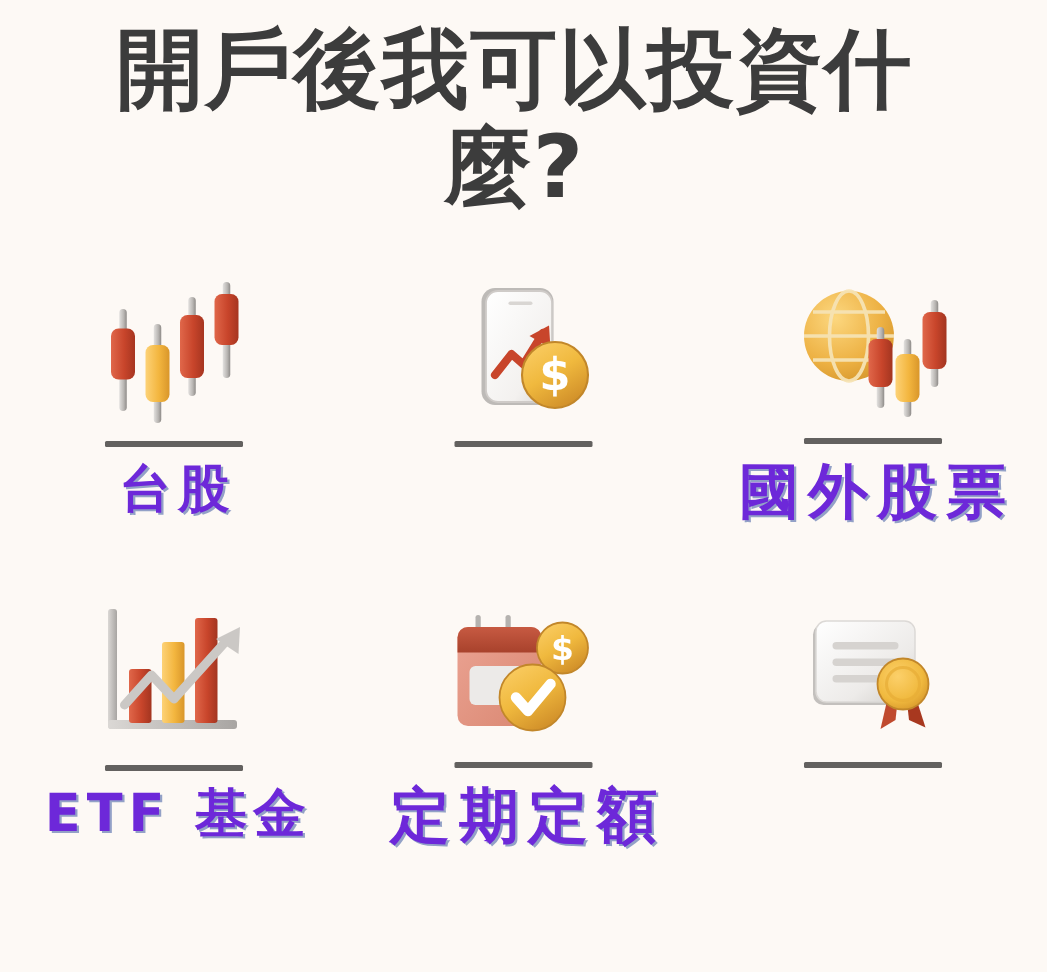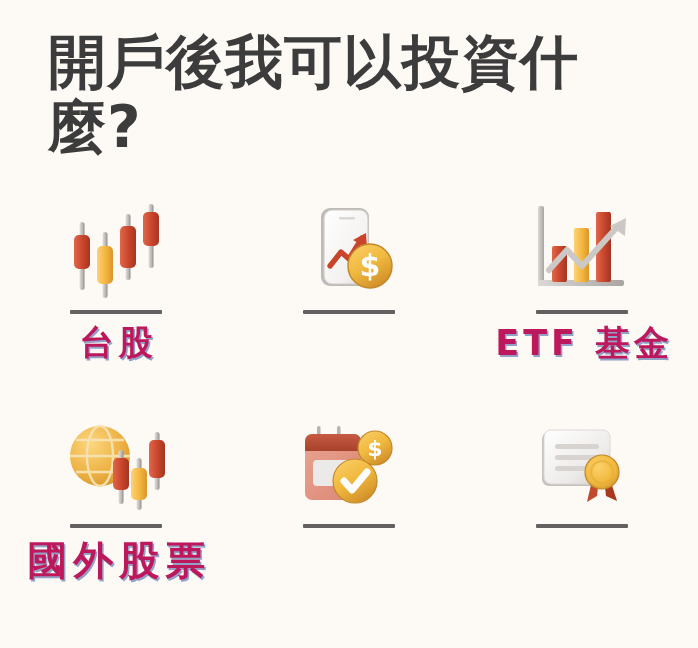--- a/index.html
+++ b/index.html
@@ -23,9 +23,9 @@
 
   
   .title {
-    margin: 16px;
+    margin: 0;
     padding: 14px 44px 0 32px;
-    text-align: left;
+    text-align: center;
     font-size: 58px;
     line-height: 1.12;
     font-weight: bold;

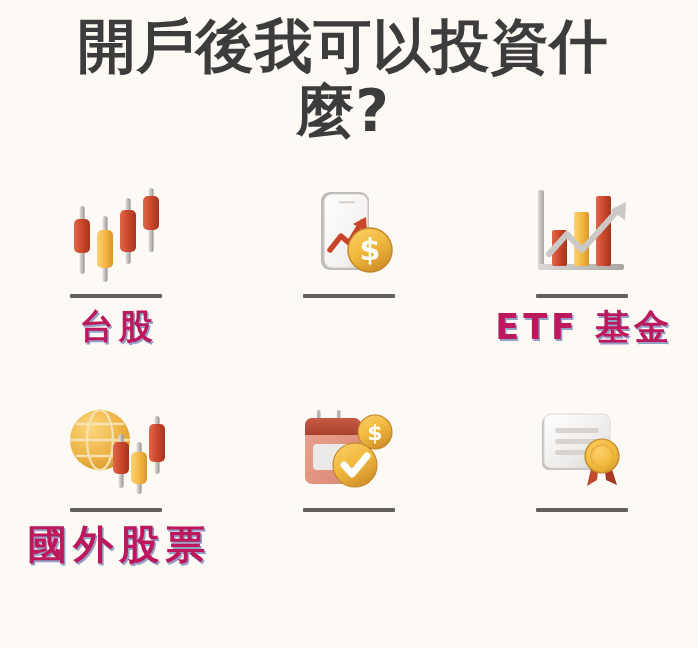--- a/index.html
+++ b/index.html
@@ -67,7 +67,7 @@
   .label {
     font-size: 34px;
     font-weight: bold;
-    color: #be185d;
+    color: #6d28d9;
     letter-spacing: 5px;
     text-indent: 5px;
     white-space: nowrap;

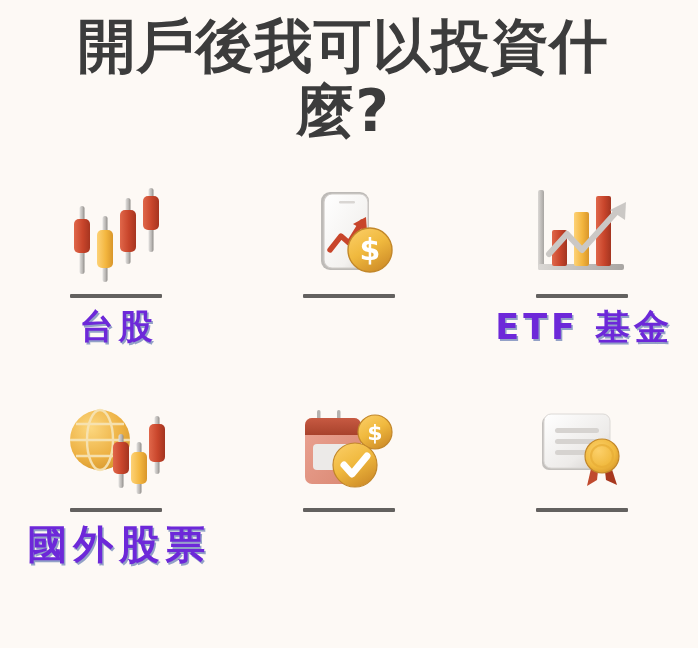--- a/index.html
+++ b/index.html
@@ -147,38 +147,6 @@
         </svg>
       </div>
       <div class="divider"></div>
-    </div>
-
-    <div class="cell">
-      <div class="icon-wrap">
-        <svg width="104" height="100" viewBox="0 0 104 100">
-          <defs>
-            <linearGradient id="redB" x1="0" y1="0" x2="1" y2="0">
-              <stop offset="0%" stop-color="#e0674a"></stop>
-                <stop offset="55%" stop-color="#c8452b"></stop>
-                <stop offset="100%" stop-color="#a33520"></stop>
-            </linearGradient>
-            <linearGradient id="goldB" x1="0" y1="0" x2="1" y2="0">
-              <stop offset="0%" stop-color="#fdd277"></stop>
-                <stop offset="55%" stop-color="#f3b63f"></stop>
-                <stop offset="100%" stop-color="#d9962a"></stop>
-            </linearGradient>
-            <linearGradient id="axisG" x1="0" y1="0" x2="1" y2="0">
-              <stop offset="0%" stop-color="#dbd8d5"></stop>
-                <stop offset="100%" stop-color="#a8a5a2"></stop>
-            </linearGradient>
-          </defs>
-          <rect x="8" y="6" width="6" height="80" rx="2" fill="url(#axisG)"></rect>
-          <rect x="8" y="80" width="86" height="6" rx="2" fill="url(#axisG)"></rect>
-          <rect x="22" y="46" width="15" height="36" rx="2" fill="url(#redB)"></rect>
-          <rect x="44" y="28" width="15" height="54" rx="2" fill="url(#goldB)"></rect>
-          <rect x="66" y="12" width="15" height="70" rx="2" fill="url(#redB)"></rect>
-          <polyline points="19,70 37,50 52,66 88,26" fill="none" stroke="#cbc8c5" stroke-width="6" stroke-linejoin="round" stroke-linecap="round"></polyline>
-          <polygon points="96,18 95,36 80,26" fill="#cbc8c5"></polygon>
-        </svg>
-      </div>
-      <div class="divider"></div>
-      <div class="label wide">ETF 基金</div>
     </div>
 
     <div class="cell row2">
@@ -225,6 +193,38 @@
       <div class="label">國外股票</div>
     </div>
 
+    <div class="cell">
+      <div class="icon-wrap">
+        <svg width="104" height="100" viewBox="0 0 104 100">
+          <defs>
+            <linearGradient id="redB" x1="0" y1="0" x2="1" y2="0">
+              <stop offset="0%" stop-color="#e0674a"></stop>
+                <stop offset="55%" stop-color="#c8452b"></stop>
+                <stop offset="100%" stop-color="#a33520"></stop>
+            </linearGradient>
+            <linearGradient id="goldB" x1="0" y1="0" x2="1" y2="0">
+              <stop offset="0%" stop-color="#fdd277"></stop>
+                <stop offset="55%" stop-color="#f3b63f"></stop>
+                <stop offset="100%" stop-color="#d9962a"></stop>
+            </linearGradient>
+            <linearGradient id="axisG" x1="0" y1="0" x2="1" y2="0">
+              <stop offset="0%" stop-color="#dbd8d5"></stop>
+                <stop offset="100%" stop-color="#a8a5a2"></stop>
+            </linearGradient>
+          </defs>
+          <rect x="8" y="6" width="6" height="80" rx="2" fill="url(#axisG)"></rect>
+          <rect x="8" y="80" width="86" height="6" rx="2" fill="url(#axisG)"></rect>
+          <rect x="22" y="46" width="15" height="36" rx="2" fill="url(#redB)"></rect>
+          <rect x="44" y="28" width="15" height="54" rx="2" fill="url(#goldB)"></rect>
+          <rect x="66" y="12" width="15" height="70" rx="2" fill="url(#redB)"></rect>
+          <polyline points="19,70 37,50 52,66 88,26" fill="none" stroke="#cbc8c5" stroke-width="6" stroke-linejoin="round" stroke-linecap="round"></polyline>
+          <polygon points="96,18 95,36 80,26" fill="#cbc8c5"></polygon>
+        </svg>
+      </div>
+      <div class="divider"></div>
+      <div class="label wide">ETF 基金</div>
+    </div>
+
     <div class="cell row2">
       <div class="icon-wrap">
         <svg width="104" height="96" viewBox="0 0 104 96">

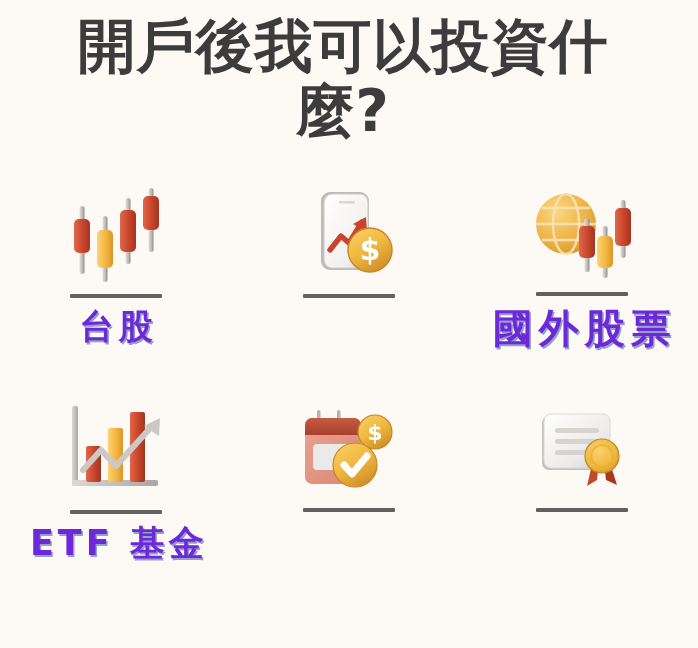--- a/index.html
+++ b/index.html
@@ -255,6 +255,7 @@
         </svg>
       </div>
       <div class="divider"></div>
+      <div class="label">定期定額</div>
     </div>
 
     <div class="cell row2">

